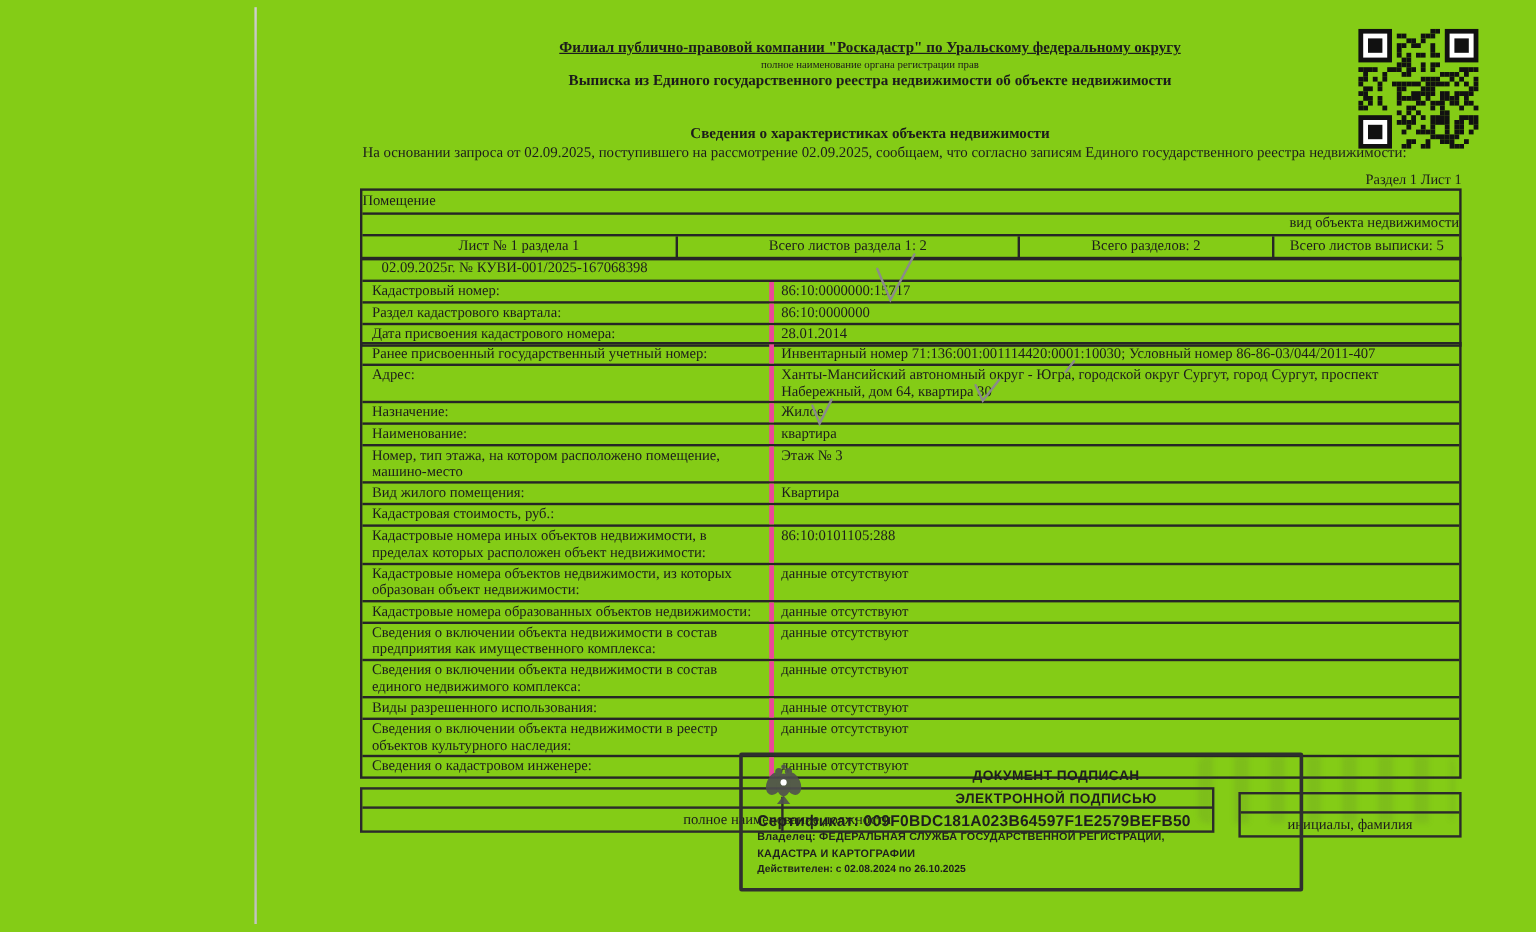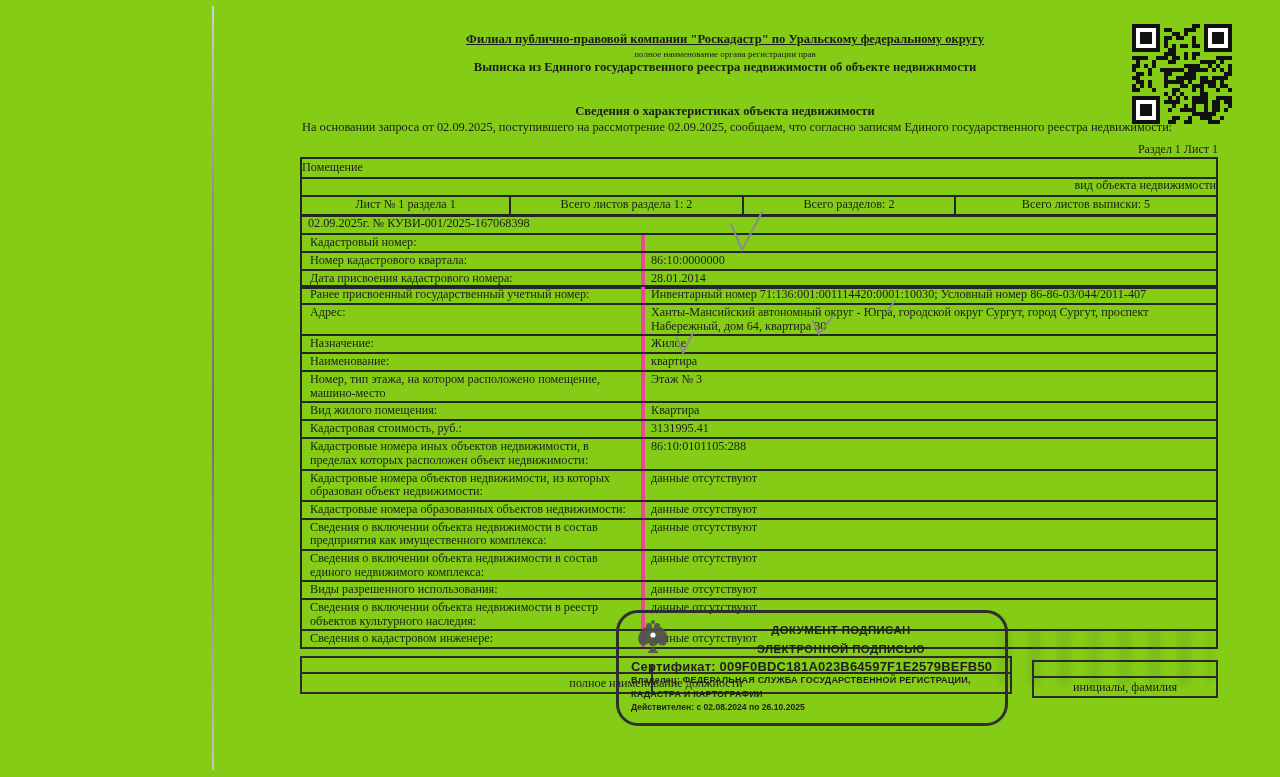--- a/index.html
+++ b/index.html
@@ -307,7 +307,7 @@
       <div style="width:100%;text-align:right">вид объекта недвижимости</div>
     </div>
     <div class="tr" style="min-height:18px">
-      <div class="hdr-cell" style="width:209px">Лист № 1 раздела 1</div>
+      <div class="hdr-cell" style="width:263px">Лист № 1 раздела 1</div>
       <div class="hdr-cell" style="width:233px">Всего листов раздела 1: 2</div>
       <div class="hdr-cell" style="width:212px">Всего разделов: 2</div>
       <div class="hdr-cell" style="flex:1">Всего листов выписки: 5</div>

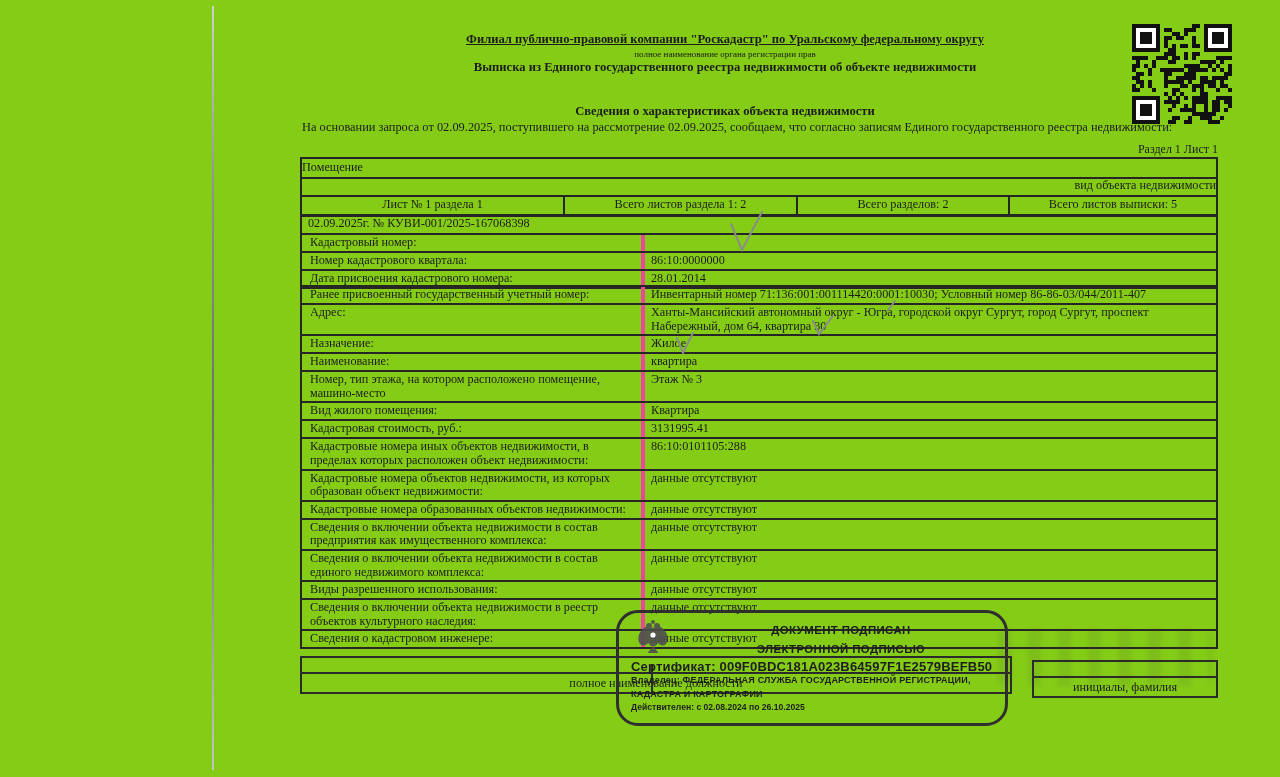--- a/index.html
+++ b/index.html
@@ -308,7 +308,7 @@
     </div>
     <div class="tr" style="min-height:18px">
       <div class="hdr-cell" style="width:263px">Лист № 1 раздела 1</div>
-      <div class="hdr-cell" style="width:233px">Всего листов раздела 1: 2</div>
+      <div class="hdr-cell" style="width:285px">Всего листов раздела 1: 2</div>
       <div class="hdr-cell" style="width:212px">Всего разделов: 2</div>
       <div class="hdr-cell" style="flex:1">Всего листов выписки: 5</div>
     </div>

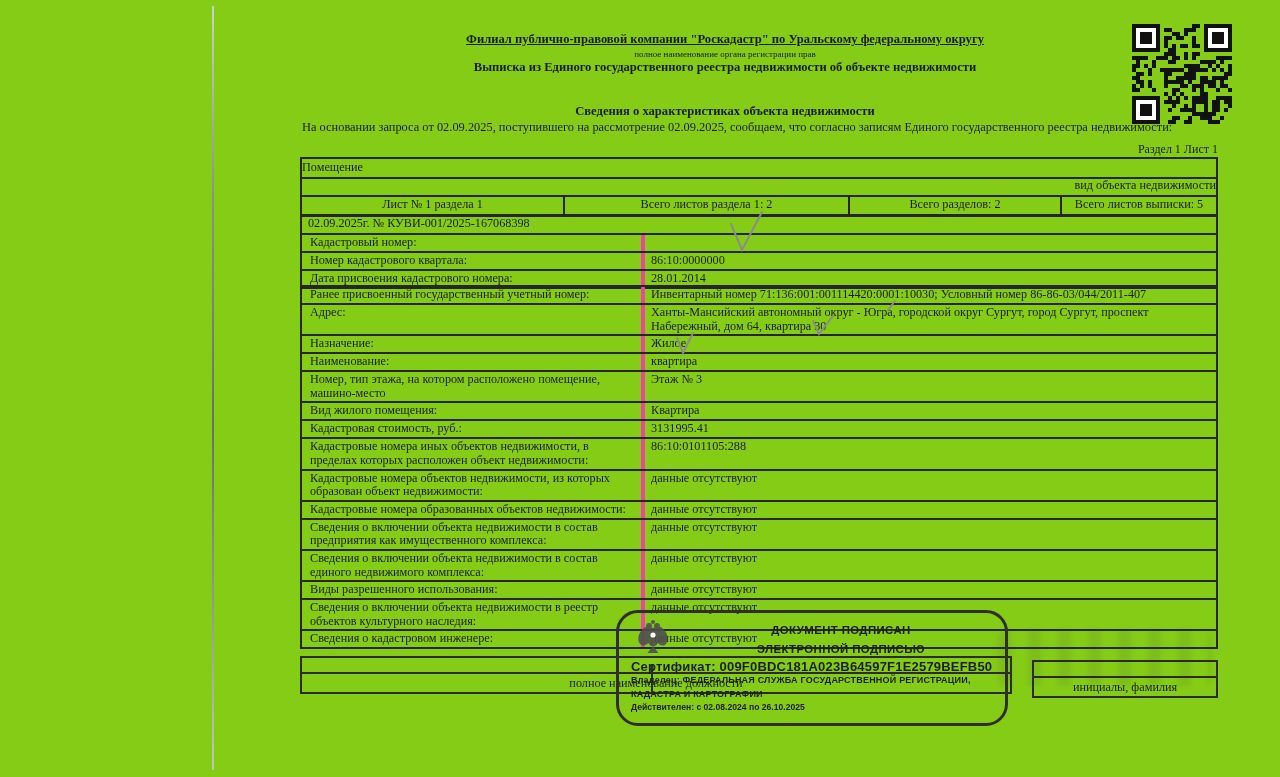--- a/index.html
+++ b/index.html
@@ -30,7 +30,7 @@
   .th-label{width:343px;box-sizing:border-box;border-right:4px solid #ec4899;padding:1px 3px 1px 8px;}
   .td-value{flex:1;padding:1px 4px 1px 6px;}
   .c{justify-content:center;text-align:center;}
-  .full{padding:1px 4px 1px 6px;}
+  .full{padding:1px 4px 1px 16px;}
   #tbl-object{top:157px;}
   #tbl-request{top:214px;}
   #tbl-details{top:285px;}

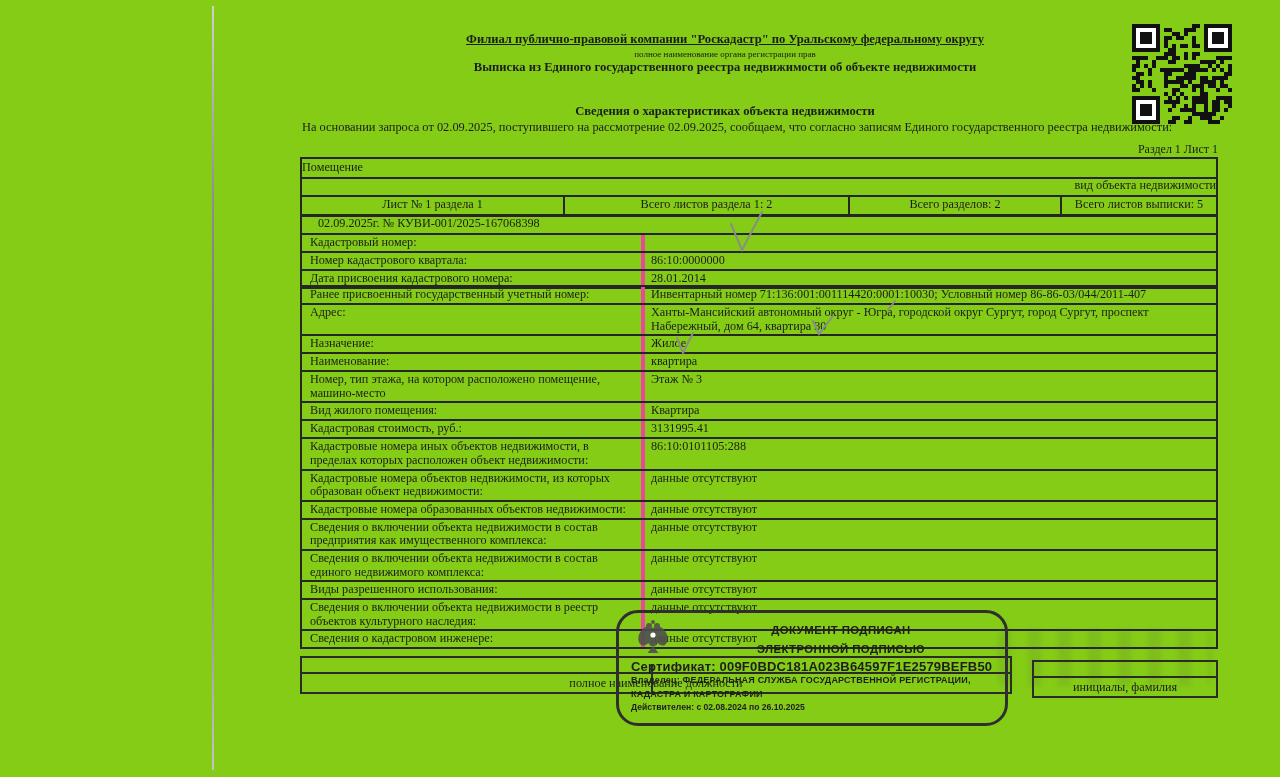--- a/index.html
+++ b/index.html
@@ -322,6 +322,7 @@
 
         <div class="tr">
           <div class="th-label">Кадастровый номер:</div>
+          <div class="td-value">86:10:0000000:15717</div>
         </div>
 
         <div class="tr">

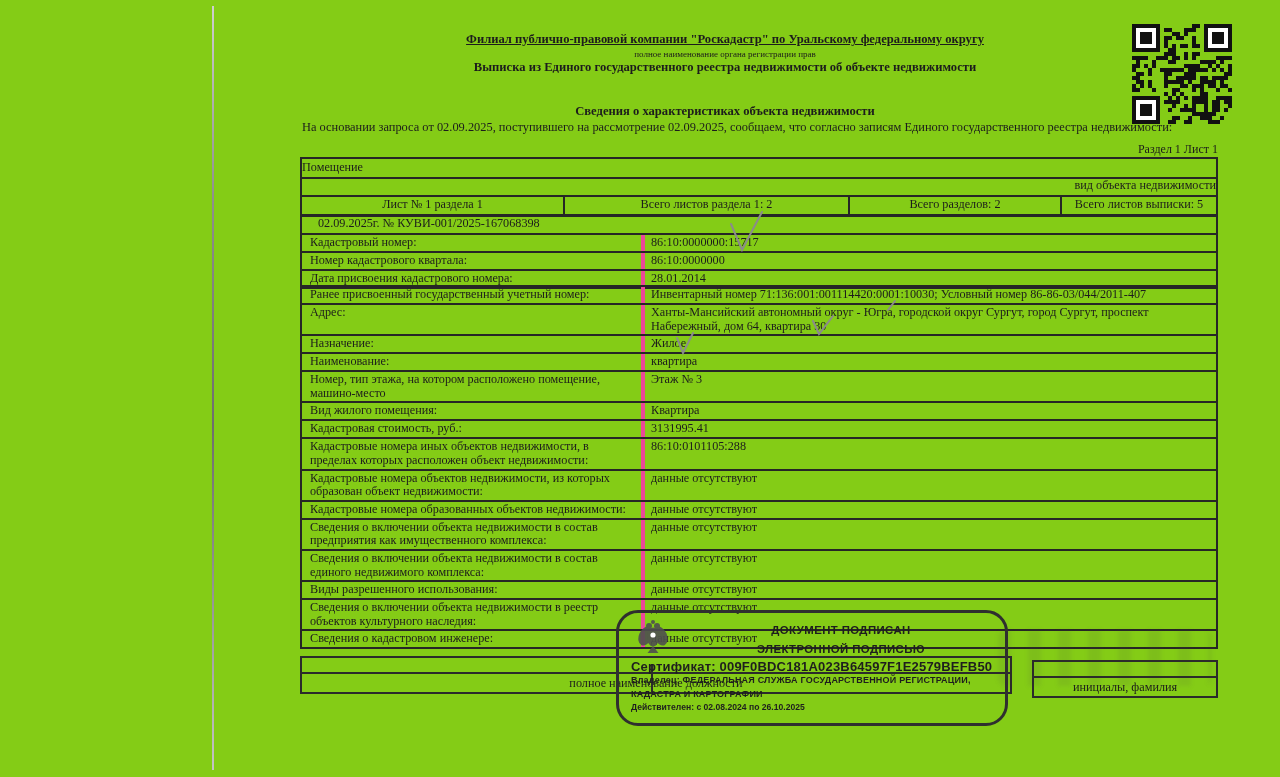--- a/index.html
+++ b/index.html
@@ -326,7 +326,7 @@
         </div>
 
         <div class="tr">
-          <div class="th-label">Номер кадастрового квартала:</div>
+          <div class="th-label">Раздел кадастрового квартала:</div>
           <div class="td-value">86:10:0000000</div>
         </div>
 

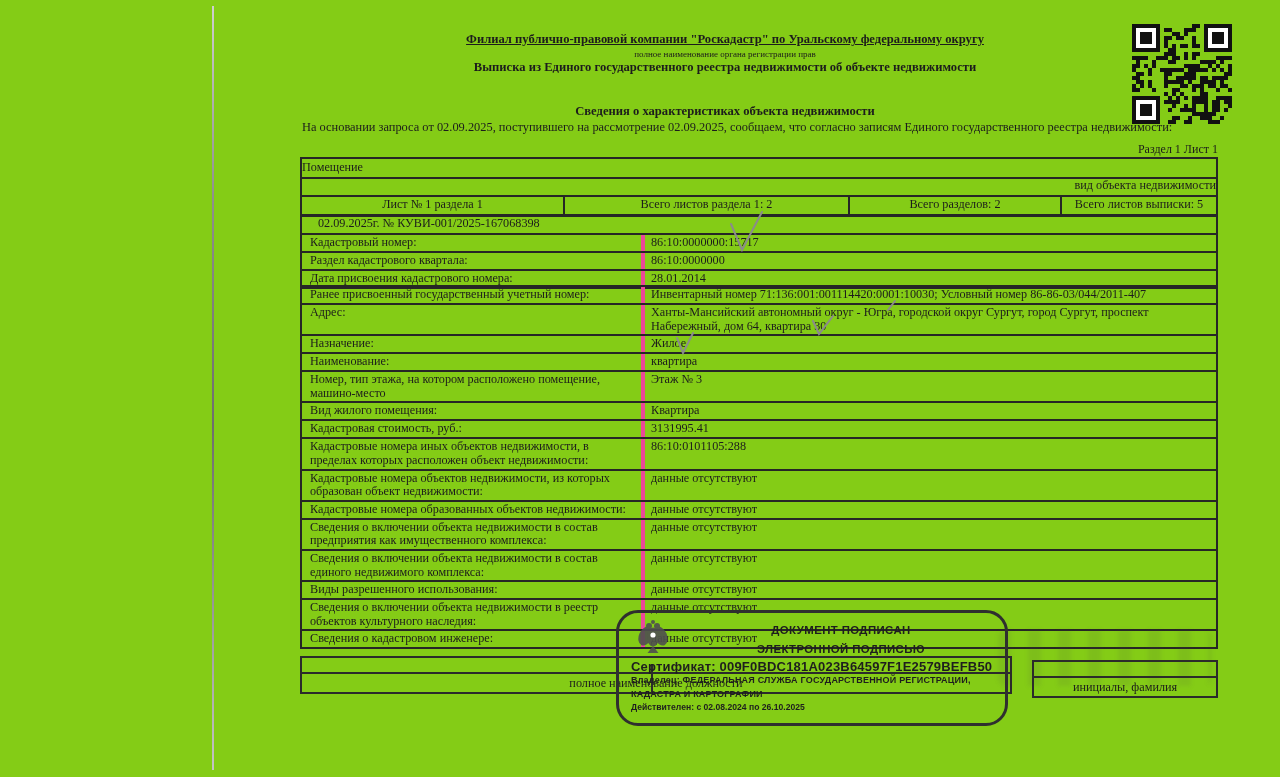--- a/index.html
+++ b/index.html
@@ -373,7 +373,6 @@
 
         <div class="tr">
           <div class="th-label">Кадастровая стоимость, руб.:</div>
-          <div class="td-value">3131995.41</div>
         </div>
 
         <div class="tr">

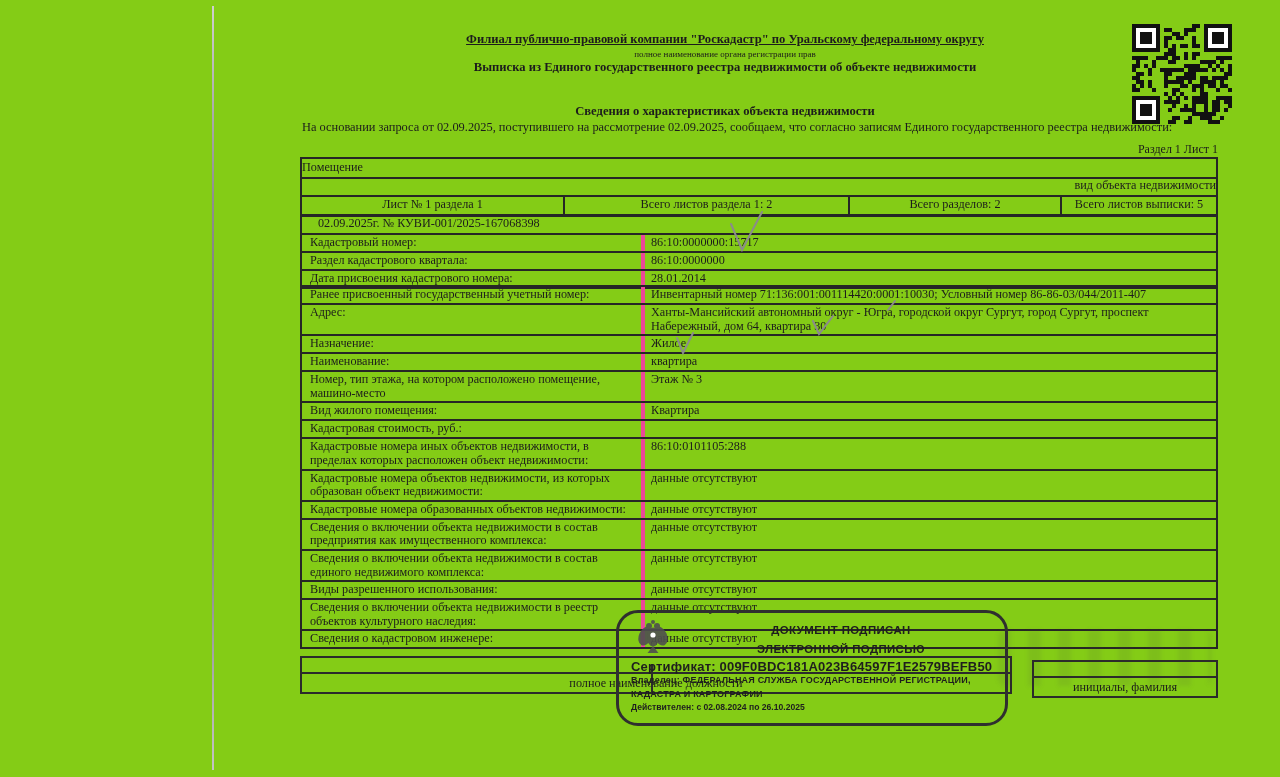--- a/index.html
+++ b/index.html
@@ -55,8 +55,8 @@
     filter:blur(2px);z-index:0;}
 
   
-  #stamp{position:absolute;left:616px;top:610px;width:392px;height:116px;box-sizing:border-box;
-    border:3px solid #2f2f2f;border-radius:22px;background:transparent;z-index:3;
+  #stamp{position:absolute;left:616px;top:627px;width:470px;height:116px;box-sizing:border-box;
+    border:3px solid #2f2f2f;border-radius:2px;background:transparent;z-index:3;
     font-family:"Liberation Sans", sans-serif;color:#1e1e1e;}
   #stamp .s-line1{position:absolute;left:66px;right:8px;top:11px;text-align:center;
     font-size:11.4px;font-weight:bold;letter-spacing:.4px;}

